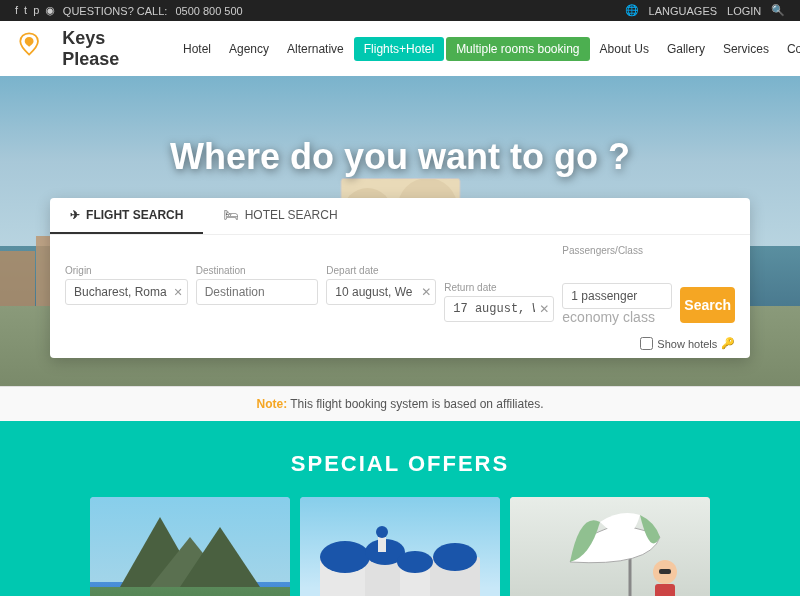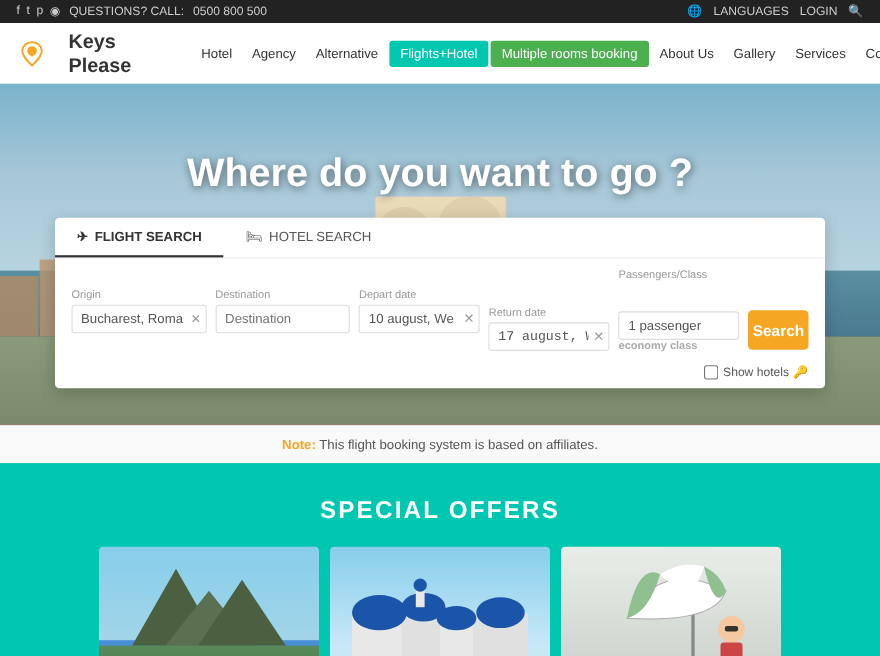--- a/index.html
+++ b/index.html
@@ -32,7 +32,7 @@
     }
     .logo {
       display: flex;
-      align-items: center;
+      align-items: flex-start;
       gap: 19px;
       margin-right: 20px;
       min-width: 140px;

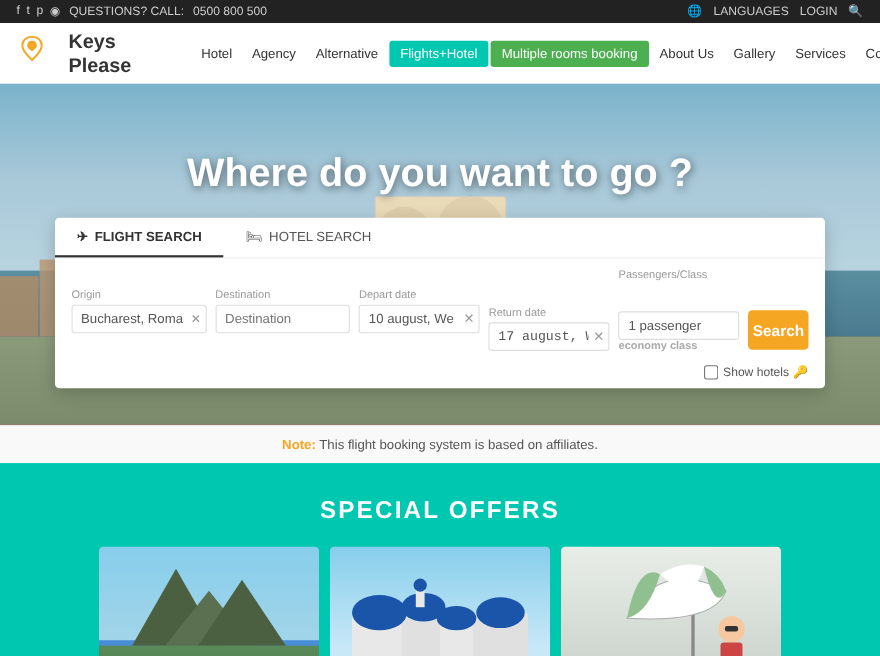--- a/index.html
+++ b/index.html
@@ -406,7 +406,7 @@
             <option>3 passengers</option>
           </select>
         </div>
-        <span style="font-size:10px;color:#aaa;font-weight:bold;">economy class</span>
+        <span style="font-size:14px;color:#aaa;">economy class</span>
       </div>
       <button class="search-btn">Search</button>
     </div>

